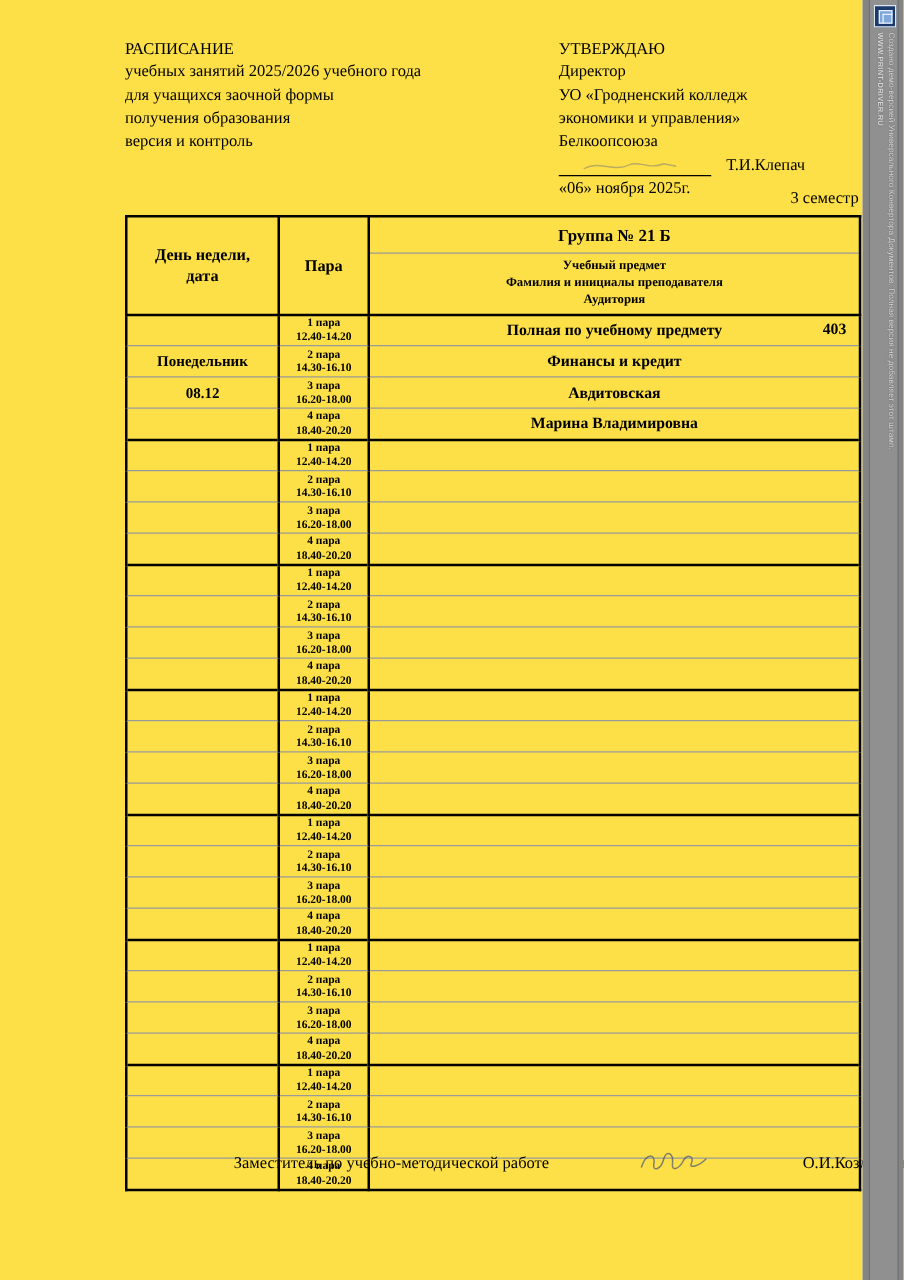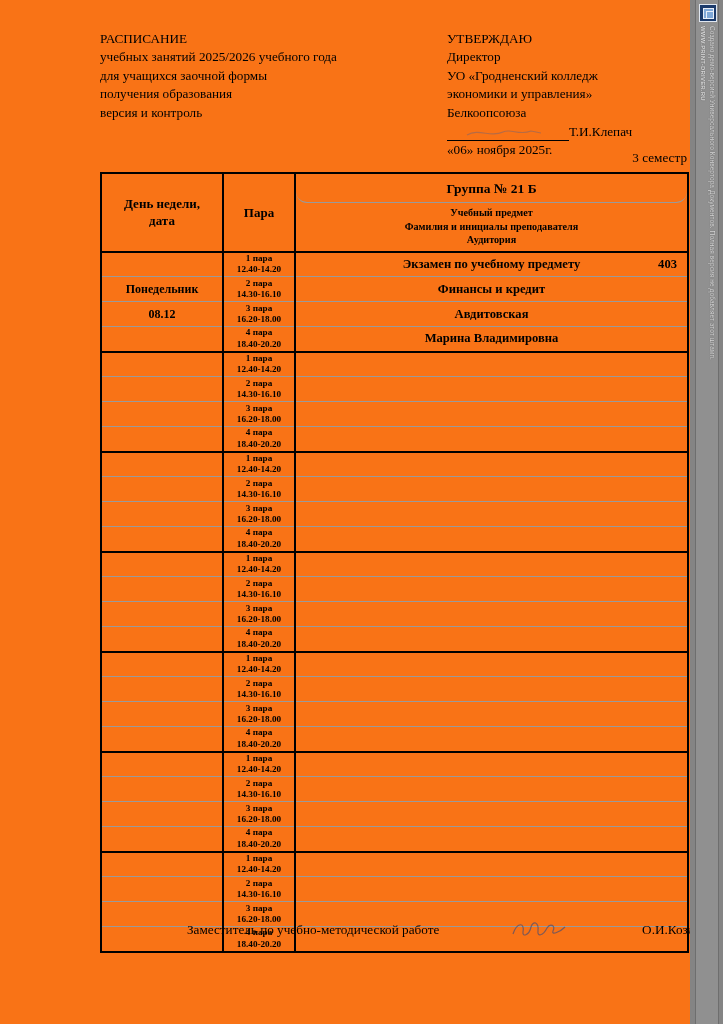--- a/index.html
+++ b/index.html
@@ -21,7 +21,7 @@
     left: 0; top: 0;
     width: 690px;
     height: 1024px;
-    background: #f97316;
+    background: #fde047;
   }
 
   

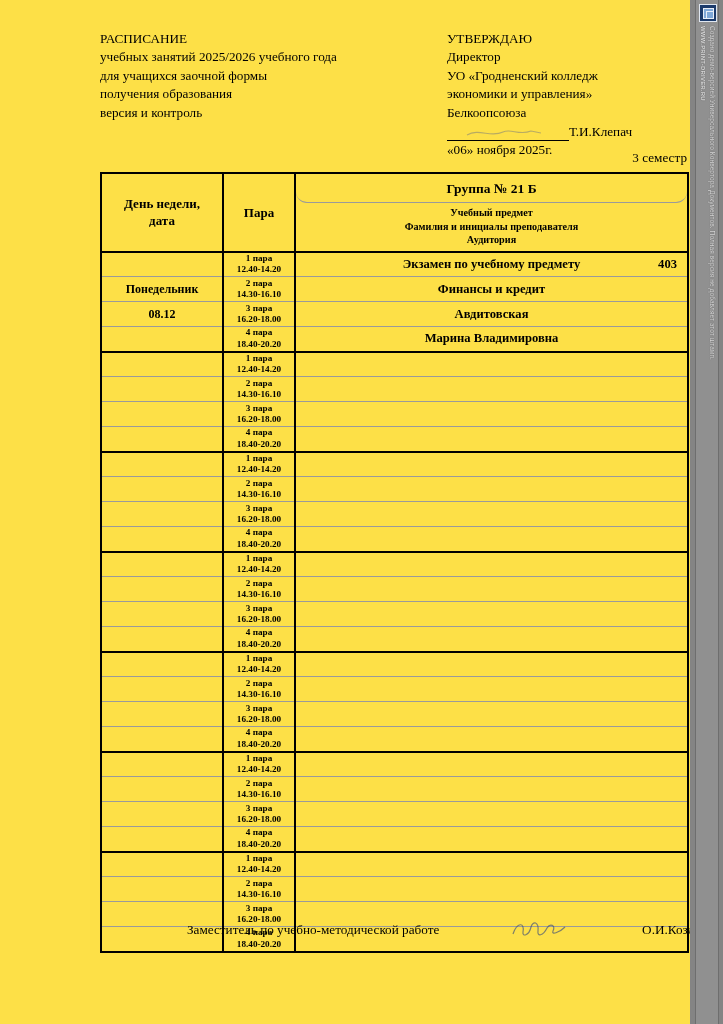--- a/index.html
+++ b/index.html
@@ -115,6 +115,7 @@
     height: 19px;
     display: flex;
     align-items: flex-end;
+    gap: 12px;
   }
   #sign-line {
     width: 122px;

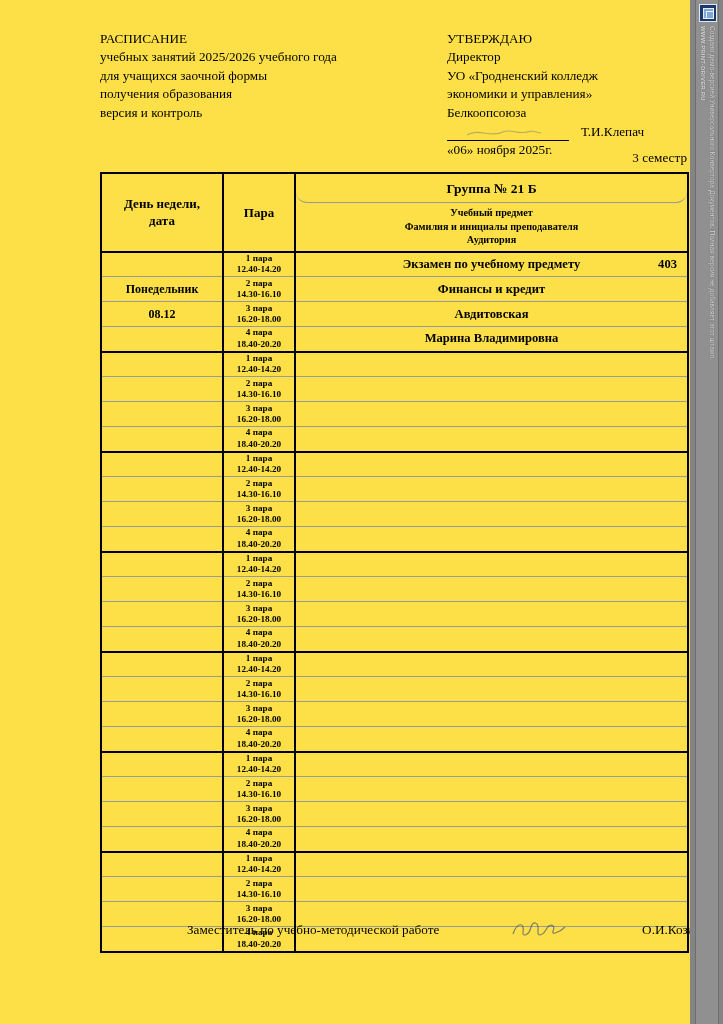--- a/index.html
+++ b/index.html
@@ -186,7 +186,6 @@
     font-size: 13.5px;
     padding: 7px 0 5px;
     border-bottom: 1px solid #9a9a9a;
-    border-radius: 11px;
   }
   .grp-sub {
     font-weight: bold;

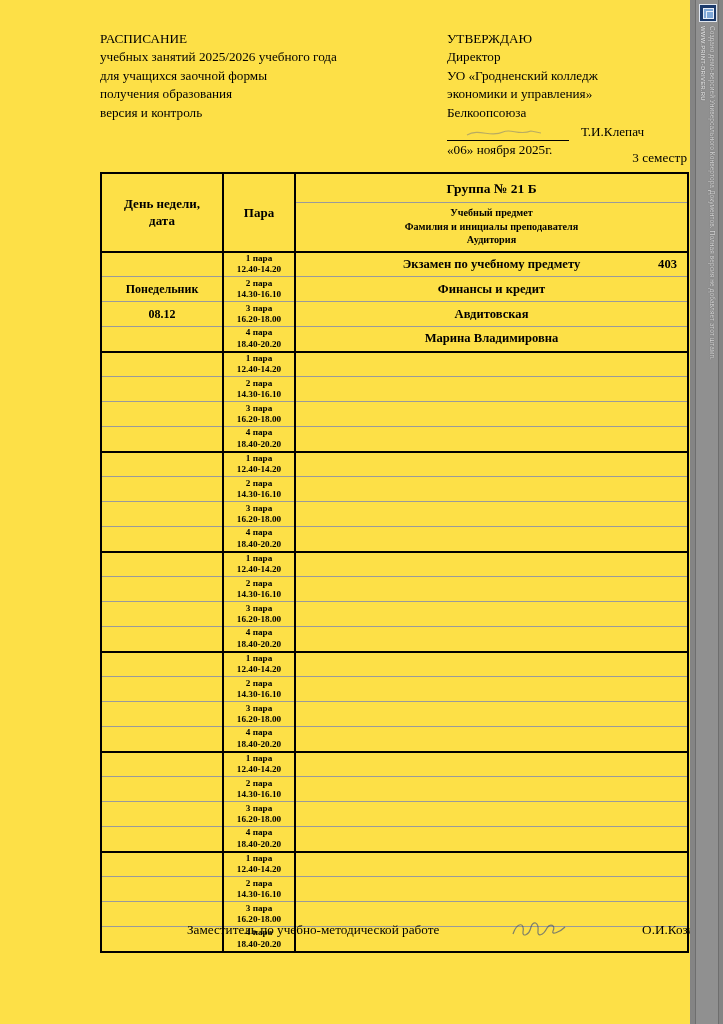--- a/index.html
+++ b/index.html
@@ -324,7 +324,7 @@
             <span class="pl">1 пара</span>
             <span class="pl">12.40-14.20</span>
           </td>
-          <td class="cell-content"><span>Экзамен по учебному предмету</span><span class="room">403</span></td>
+          <td class="cell-content"><span>Полная по учебному предмету</span><span class="room">403</span></td>
         </tr>
         <tr class="r-row">
           <td class="cell-day">Понедельник</td>

